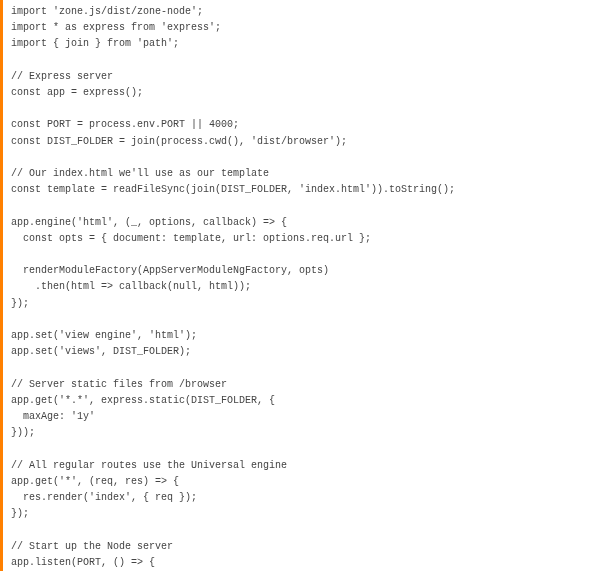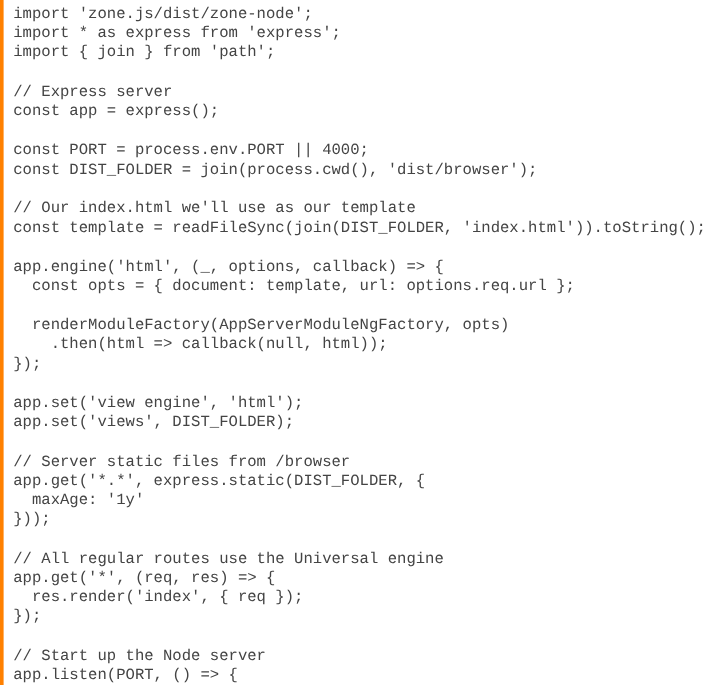--- a/index.html
+++ b/index.html
@@ -14,7 +14,7 @@
     border-left: 3px solid #ff8000;
     padding: 4px 6px 4px 8px;
     font-family: "Courier New", Courier, monospace;
-    font-size: 13px;
+    font-size: 10px;
     line-height: 16.2px;
     color: #444444;
     white-space: pre;

